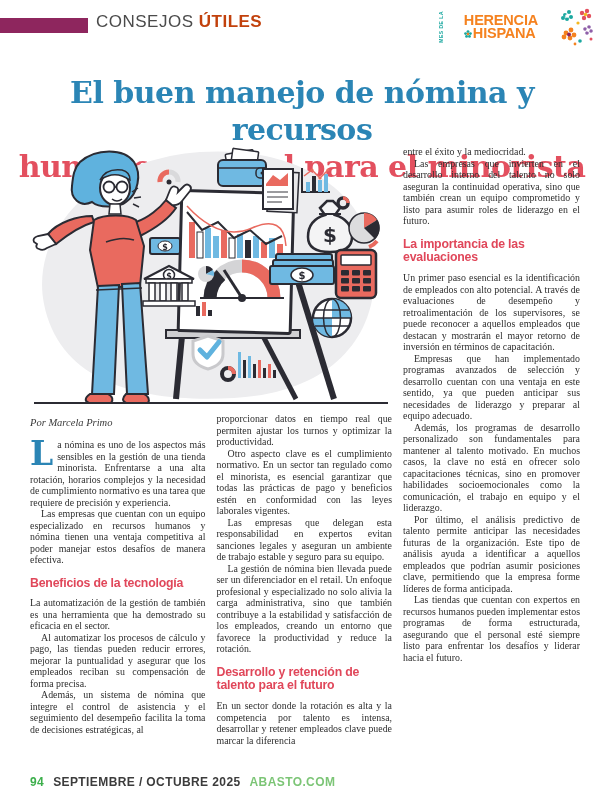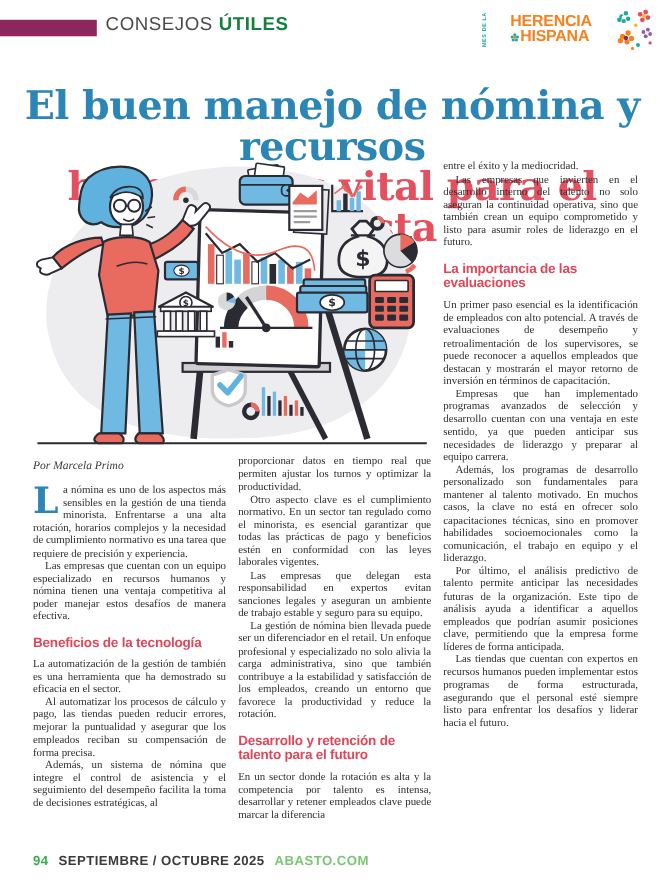--- a/index.html
+++ b/index.html
@@ -9,7 +9,7 @@
   .kicker-bar{position:absolute;left:0;top:18px;width:88px;height:15px;background:#8e265e;}
   .kicker{position:absolute;left:96px;top:12px;font-family:"Liberation Sans",sans-serif;
           font-size:17px;letter-spacing:.5px;color:#4b4b4b;}
-  .kicker .accent{font-weight:bold;color:#15803d;}
+  .kicker .accent{font-weight:bold;color:#c2410c;}
   
   .logo{position:absolute;right:6px;top:7px;display:flex;align-items:center;gap:20px;}
   .logo-vert{writing-mode:vertical-rl;transform:rotate(180deg);font-family:"Liberation Sans",sans-serif;

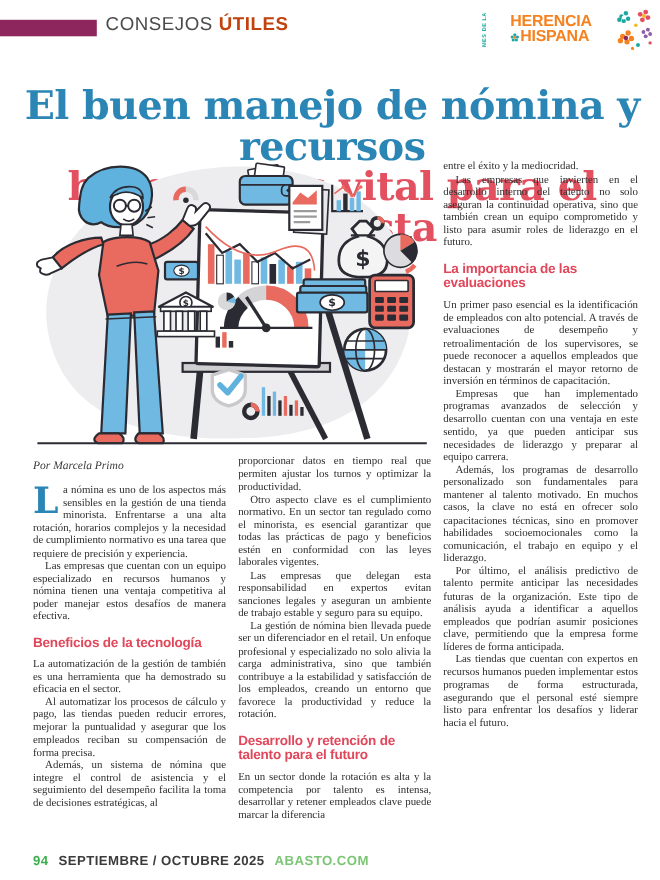--- a/index.html
+++ b/index.html
@@ -19,7 +19,7 @@
   .logo-words .row{display:flex;align-items:center;gap:1px;}
   
   .title{position:absolute;top:54px;left:4px;right:0;text-align:center;font-weight:bold;
-         font-family:"DejaVu Serif",serif;font-size:36px;line-height:37px;letter-spacing:-.5px;}
+         font-family:"DejaVu Serif",serif;font-size:30px;line-height:37px;letter-spacing:-.5px;}
   .title .line1{color:#2b85b5;display:block;}
   .title .line2{color:#e3505f;display:block;}
   

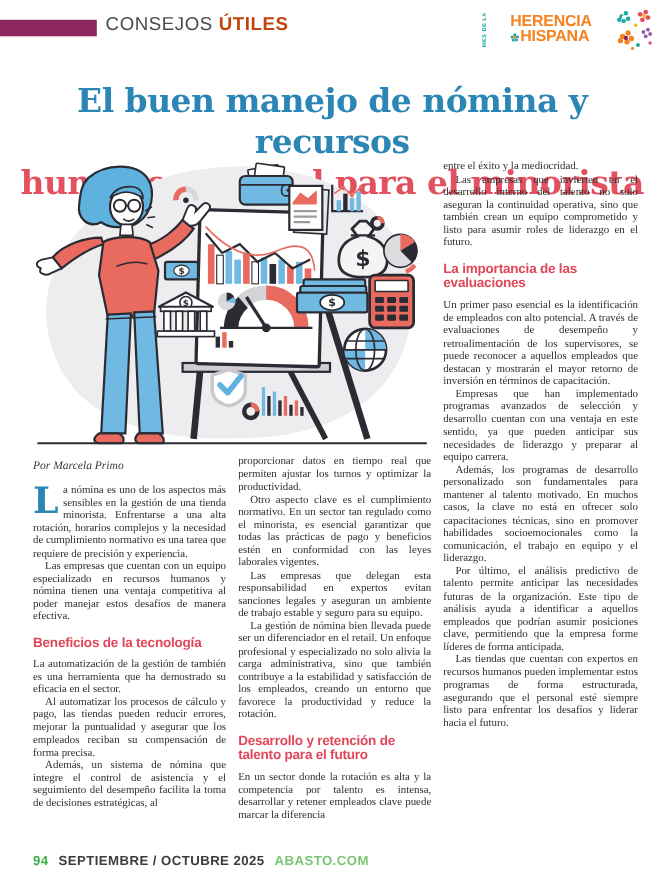--- a/index.html
+++ b/index.html
@@ -351,7 +351,7 @@
       <p class="para indent">Las empresas que invierten en el desarrollo interno del talento no solo aseguran la continuidad operativa, sino que también crean un equipo comprometido y listo para asumir roles de liderazgo en el futuro.</p>
       <h2 class="sec-heading">La importancia de las evaluaciones</h2>
       <p class="para">Un primer paso esencial es la identificación de empleados con alto potencial. A través de evaluaciones de desempeño y retroalimentación de los supervisores, se puede reconocer a aquellos empleados que destacan y mostrarán el mayor retorno de inversión en términos de capacitación.</p>
-      <p class="para indent">Empresas que han implementado programas avanzados de selección y desarrollo cuentan con una ventaja en este sentido, ya que pueden anticipar sus necesidades de liderazgo y preparar al equipo carrera.</p>
+      <p class="para indent">Empresas que han implementado programas avanzados de selección y desarrollo cuentan con una ventaja en este sentido, ya que pueden anticipar sus necesidades de liderazgo y preparar al equipo adecuado.</p>
       <p class="para indent">Además, los programas de desarrollo personalizado son fundamentales para mantener al talento motivado. En muchos casos, la clave no está en ofrecer solo capacitaciones técnicas, sino en promover habilidades socioemocionales como la comunicación, el trabajo en equipo y el liderazgo.</p>
       <p class="para indent">Por último, el análisis predictivo de talento permite anticipar las necesidades futuras de la organización. Este tipo de análisis ayuda a identificar a aquellos empleados que podrían asumir posiciones clave, permitiendo que la empresa forme líderes de forma anticipada.</p>
       <p class="para indent">Las tiendas que cuentan con expertos en recursos humanos pueden implementar estos programas de forma estructurada, asegurando que el personal esté siempre listo para enfrentar los desafíos y liderar hacia el futuro.</p>

